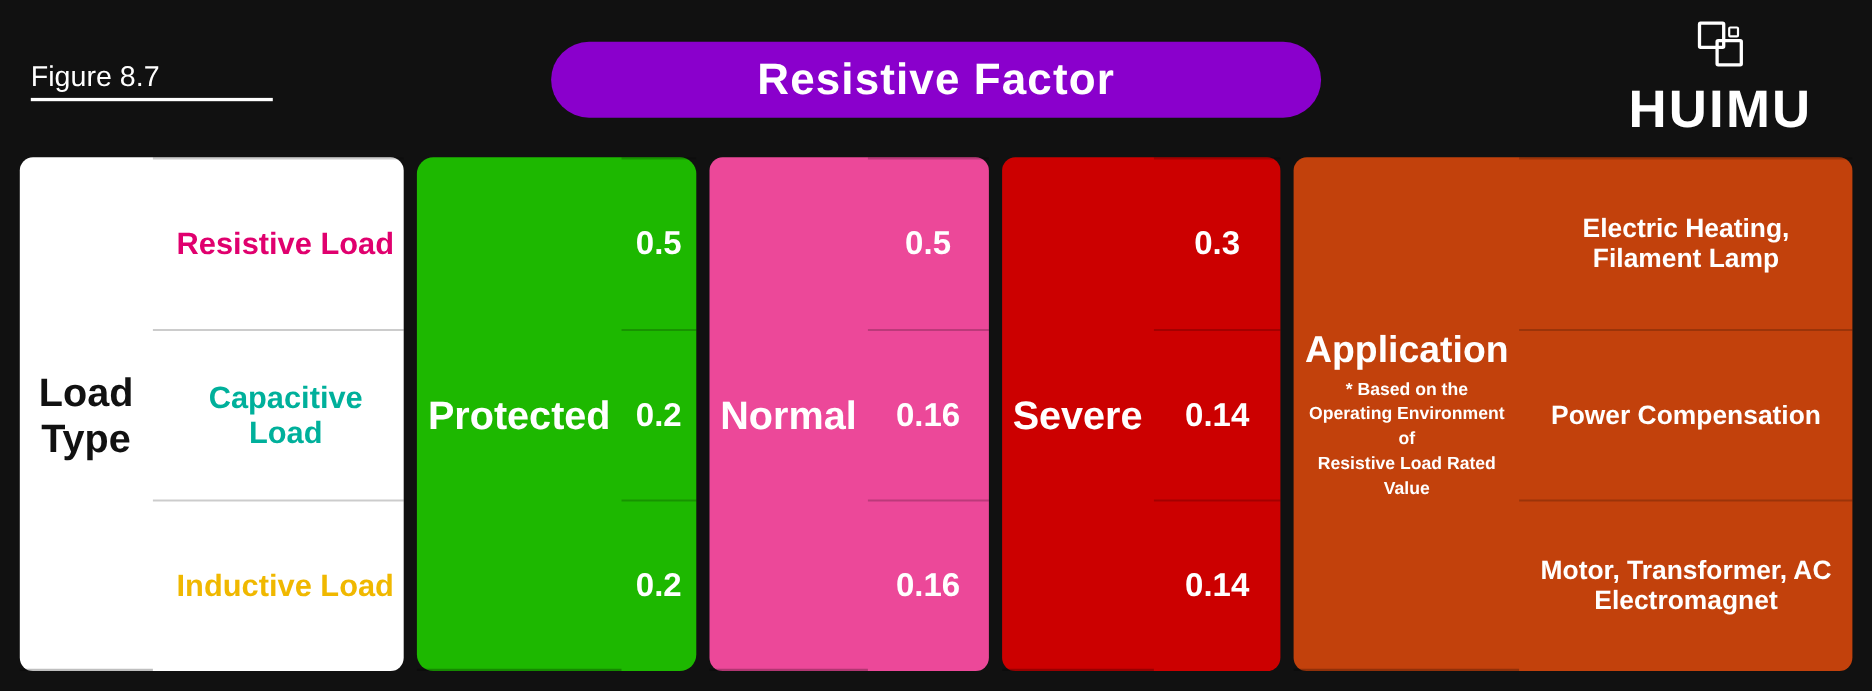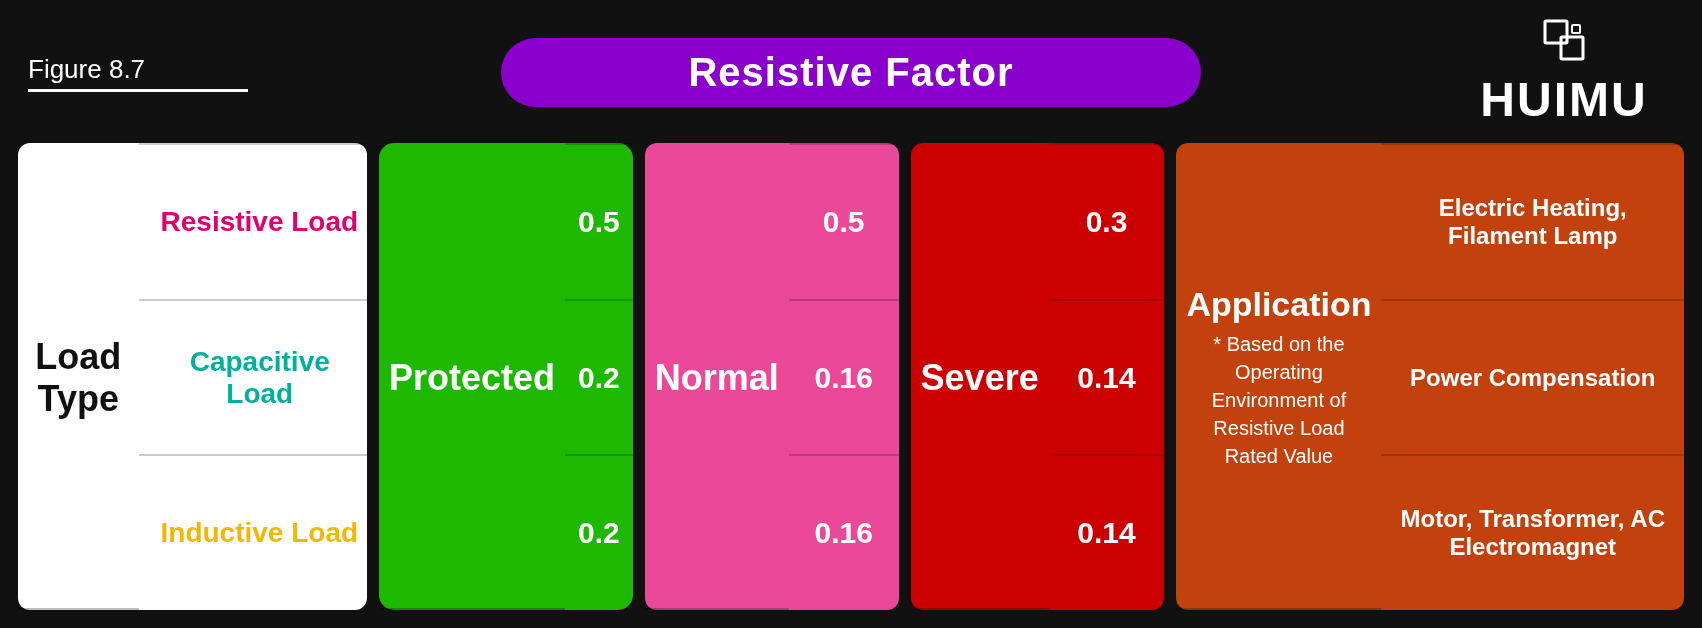--- a/index.html
+++ b/index.html
@@ -145,8 +145,8 @@
     }
 
     .app-header-sub {
-      font-size: 20px;
-      font-weight: 400;
+      font-size: 16px;
+      font-weight: 700;
       color: #fff;
       text-align: center;
       line-height: 1.4;

